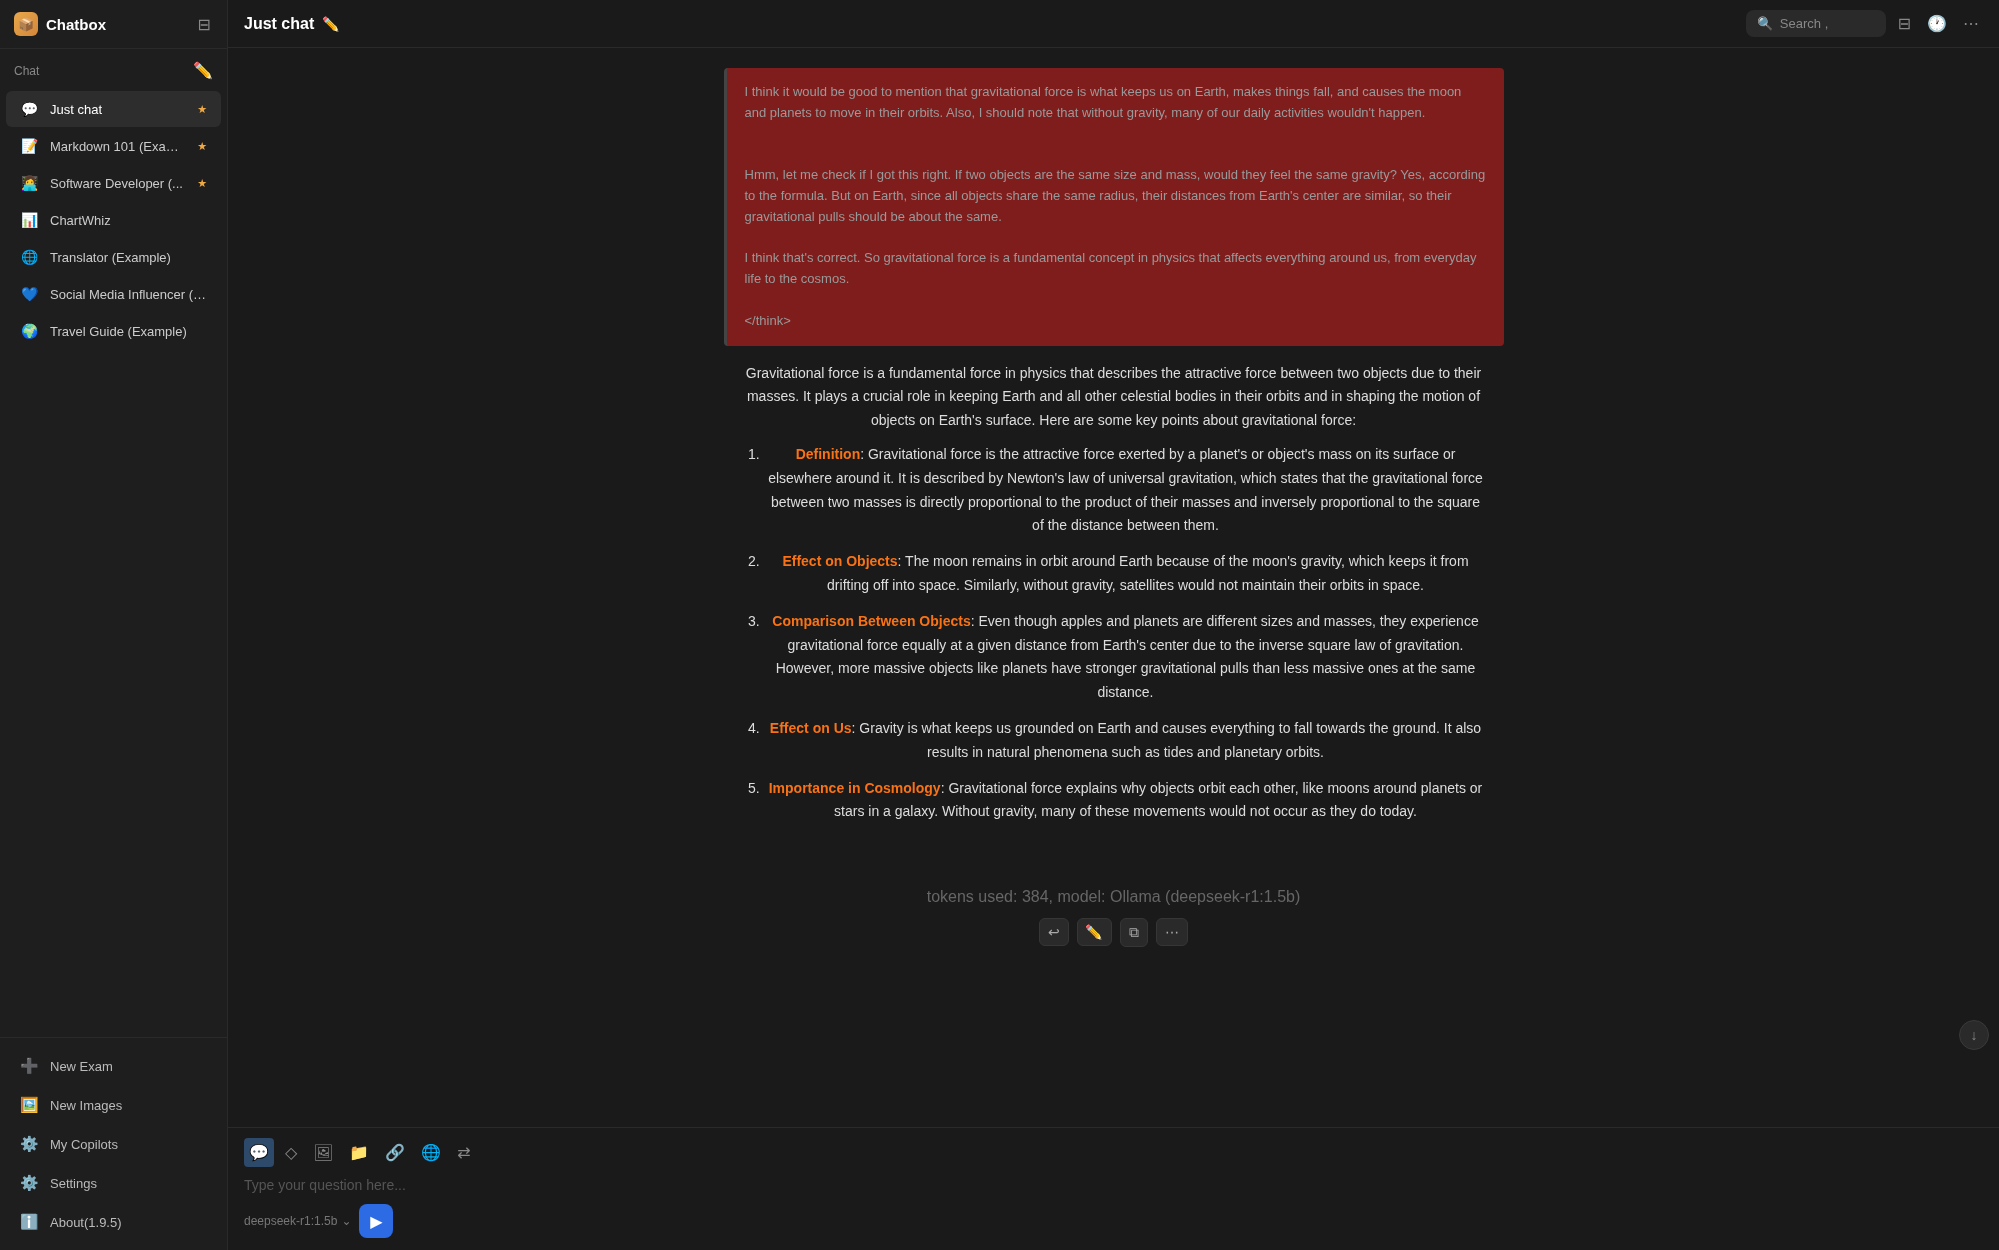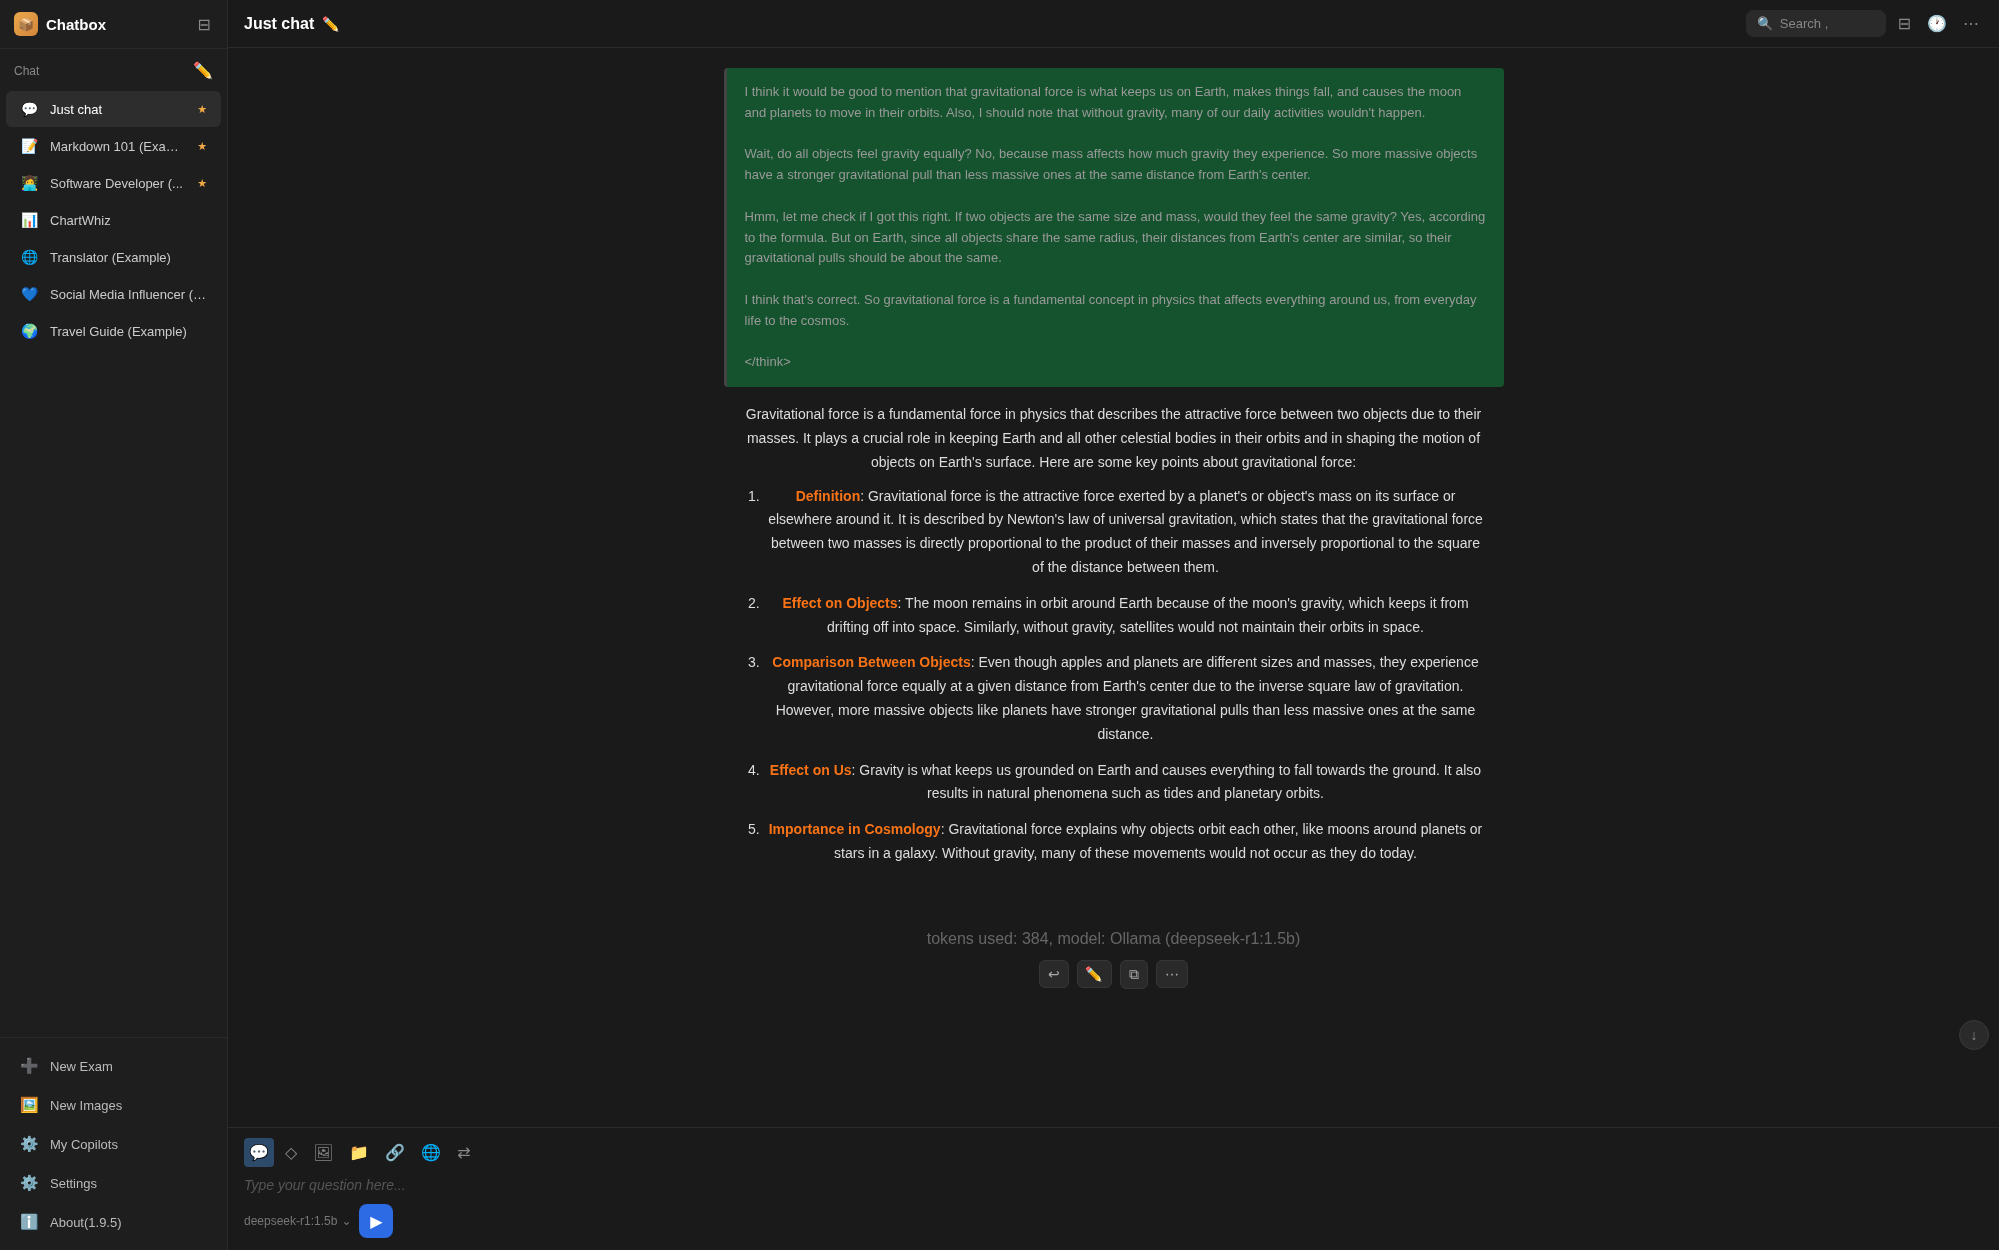--- a/index.html
+++ b/index.html
@@ -92,7 +92,7 @@
     }
 
     .thinking-block {
-      background: #14532d;
+      background: #7f1d1d;
       border-left: 3px solid #444;
       margin: 0 auto 16px;
       padding: 14px 18px;

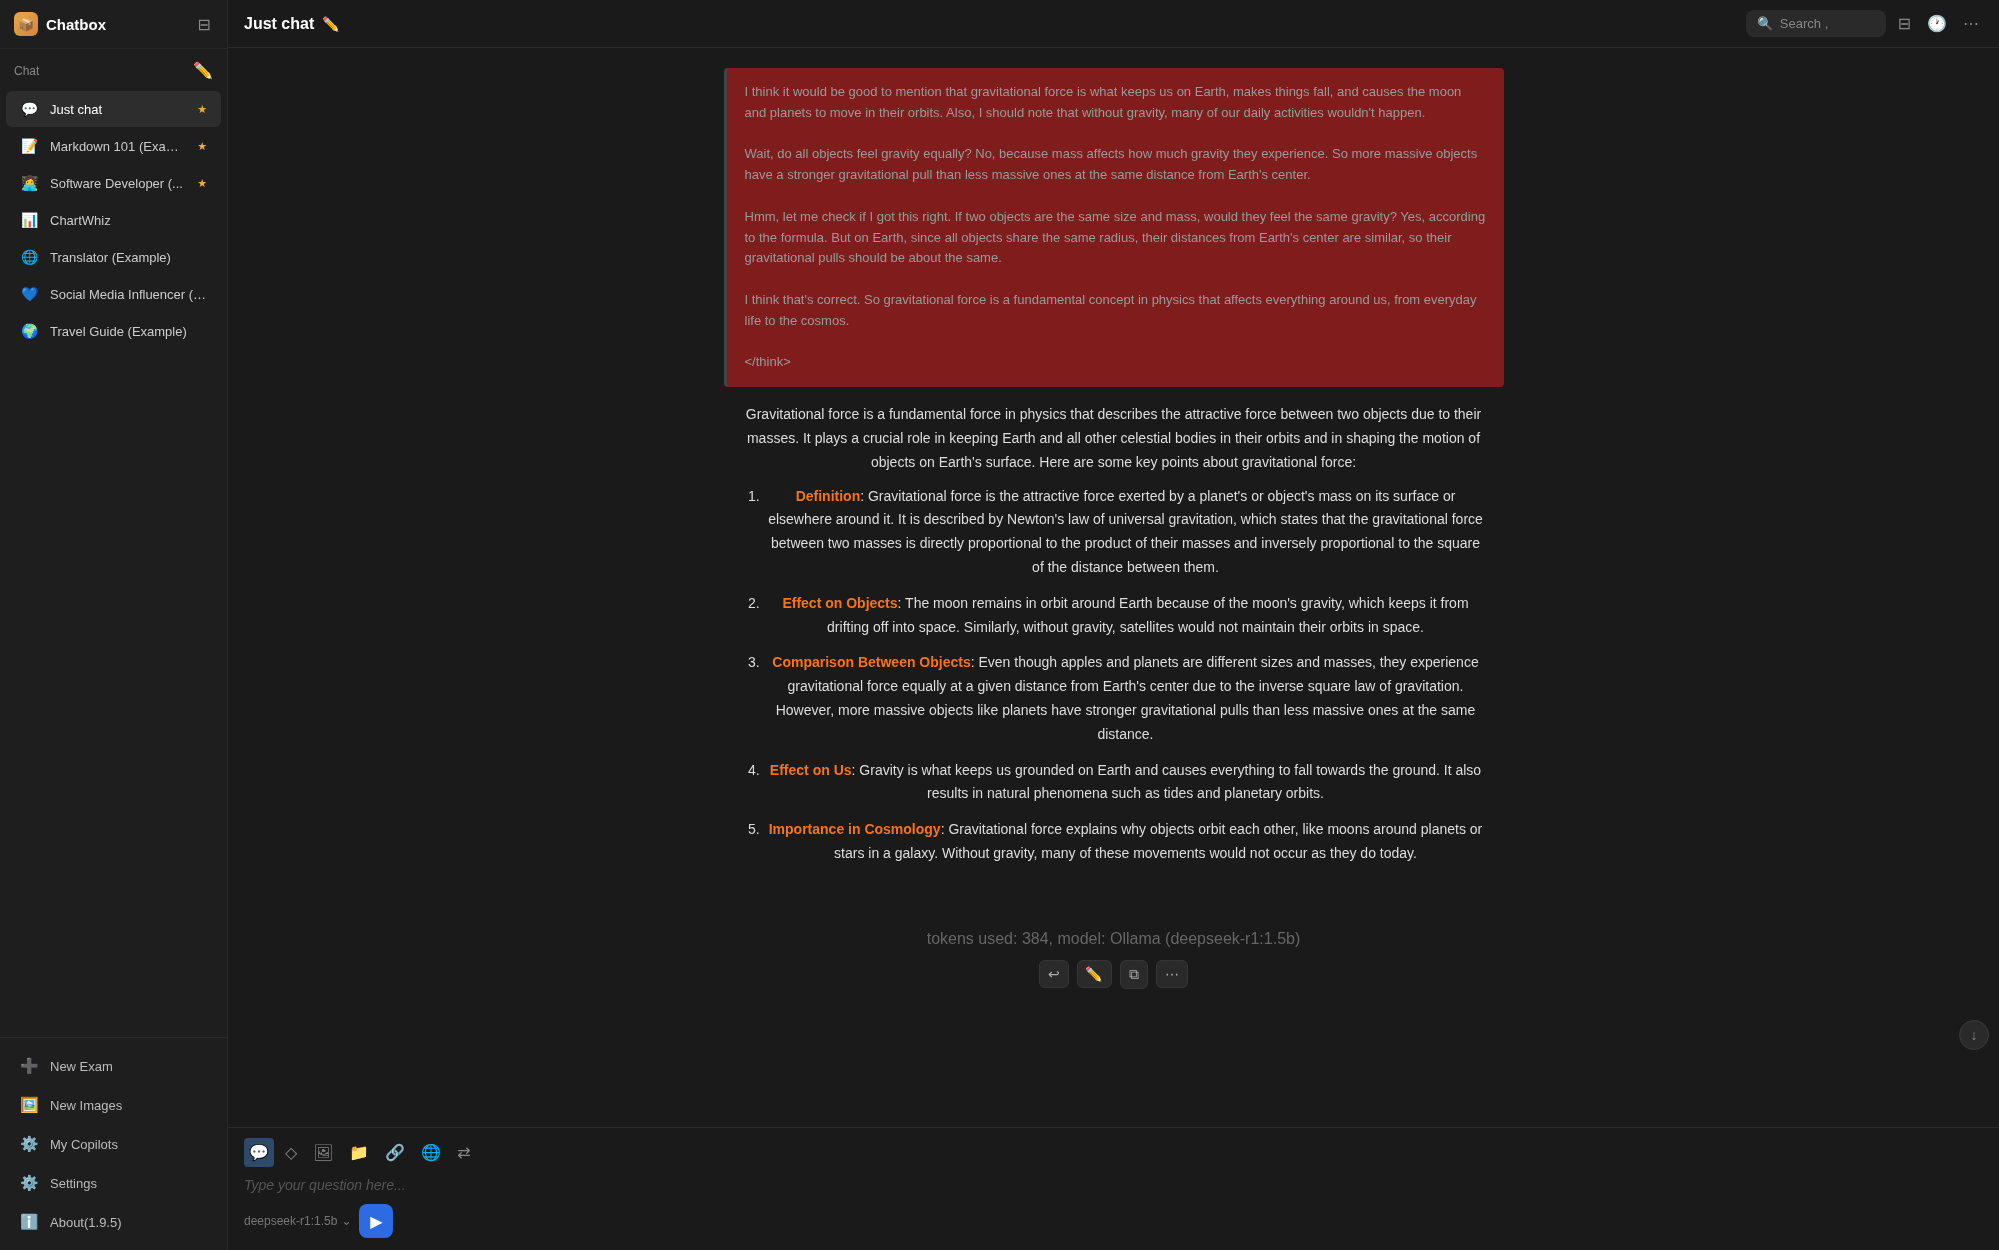--- a/index.html
+++ b/index.html
@@ -290,7 +290,6 @@
     <div class="thinking-block">
       <p>I think it would be good to mention that gravitational force is what keeps us on Earth, makes things fall, and causes the moon and planets to move in their orbits. Also, I should note that without gravity, many of our daily activities wouldn't happen.</p>
       <br>
-      <p>Wait, do all objects feel gravity equally? No, because mass affects how much gravity they experience. So more massive objects have a stronger gravitational pull than less massive ones at the same distance from Earth's center.</p>
       <br>
       <p>Hmm, let me check if I got this right. If two objects are the same size and mass, would they feel the same gravity? Yes, according to the formula. But on Earth, since all objects share the same radius, their distances from Earth's center are similar, so their gravitational pulls should be about the same.</p>
       <br>

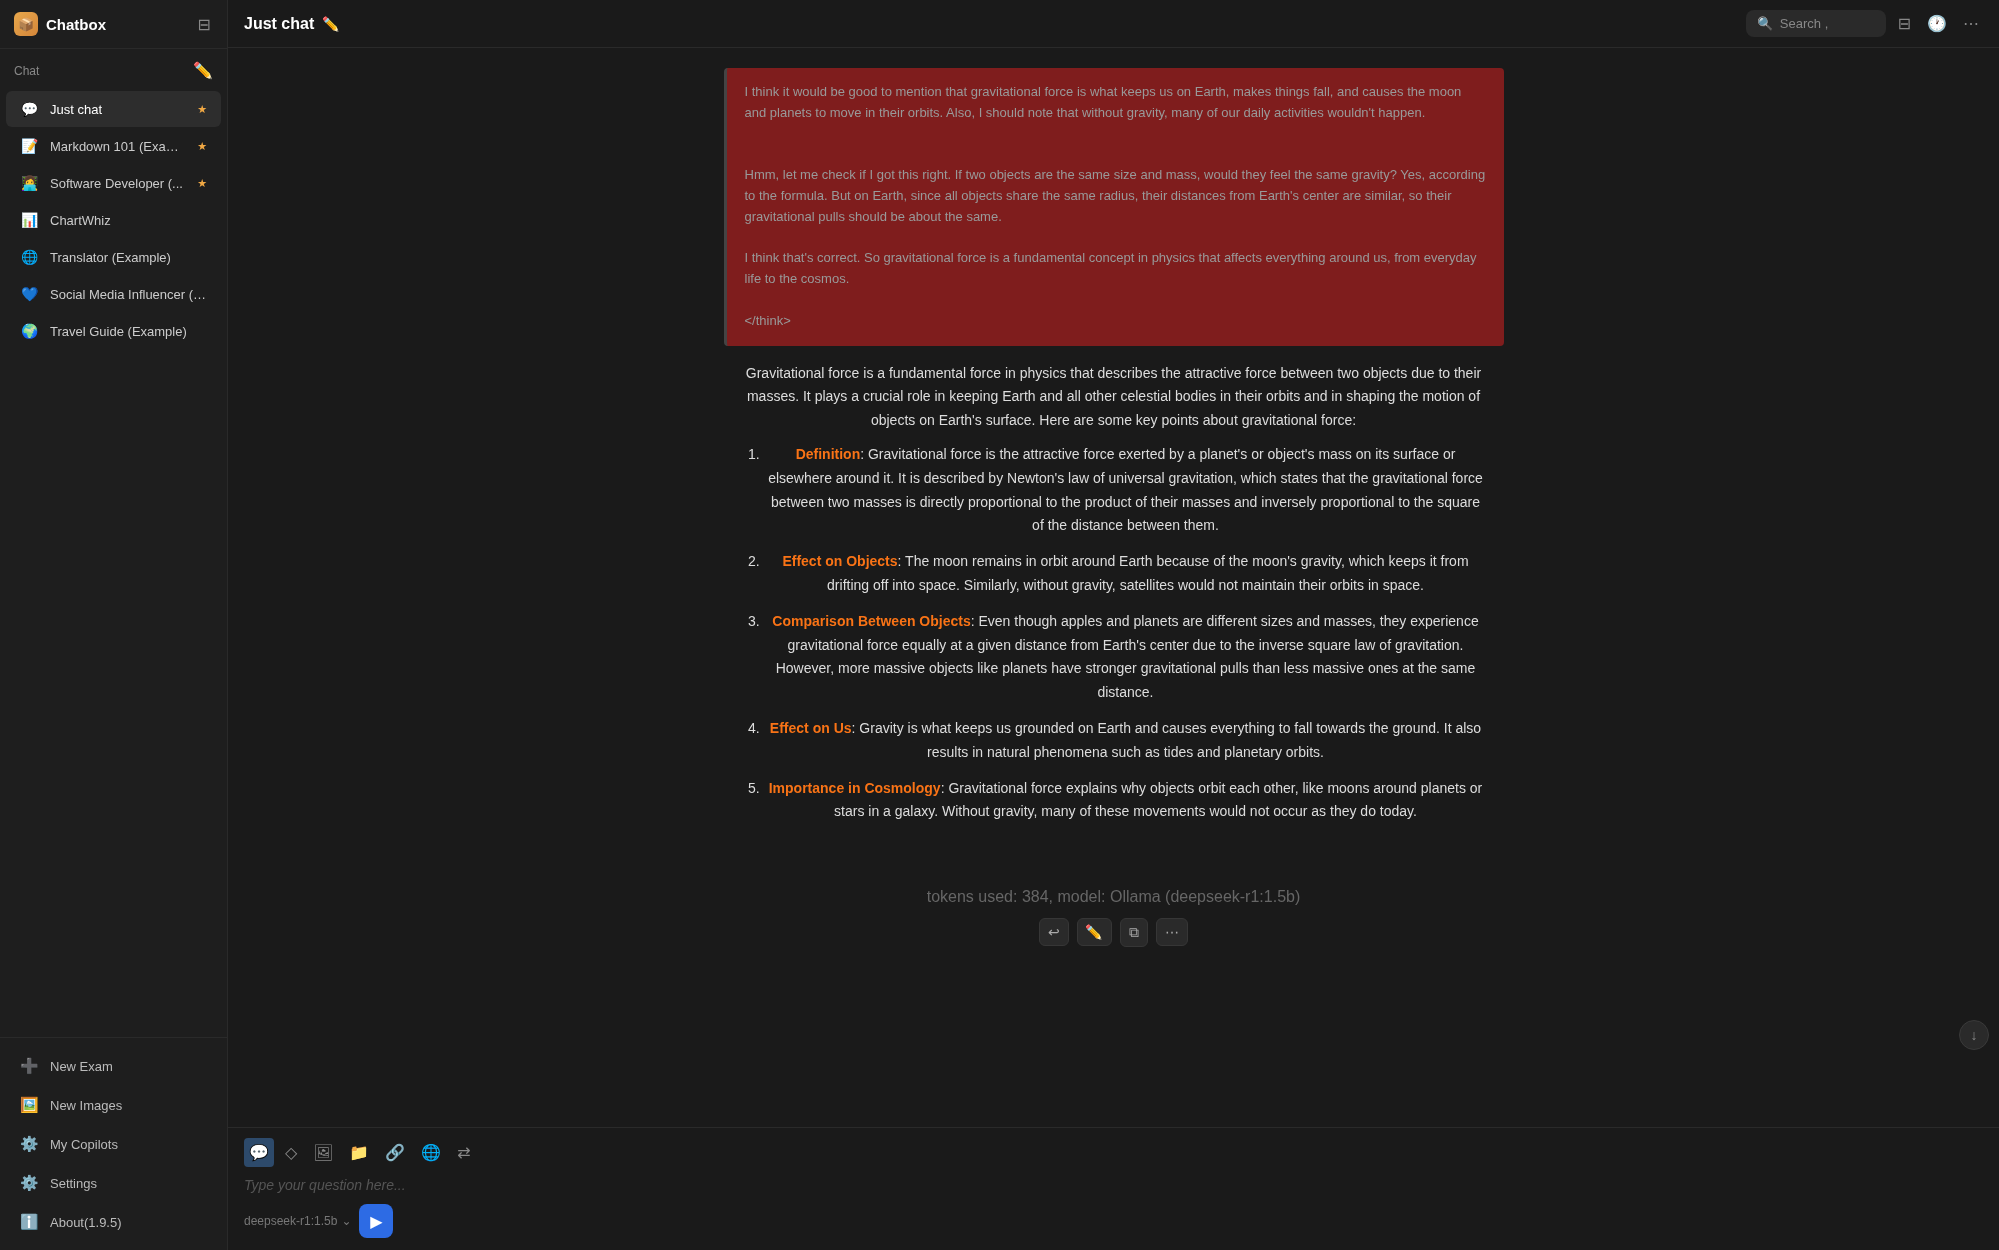--- a/index.html
+++ b/index.html
@@ -160,7 +160,7 @@
     .text-input {
       flex: 1; background: none; border: none; outline: none;
       color: #84cc16; font-size: 14px; resize: none;
-      font-family: inherit; line-height: 1.5; font-style: italic;
+      font-family: inherit; line-height: 1.5;
     }
     .text-input::placeholder { color: #555; }
     .input-footer {

